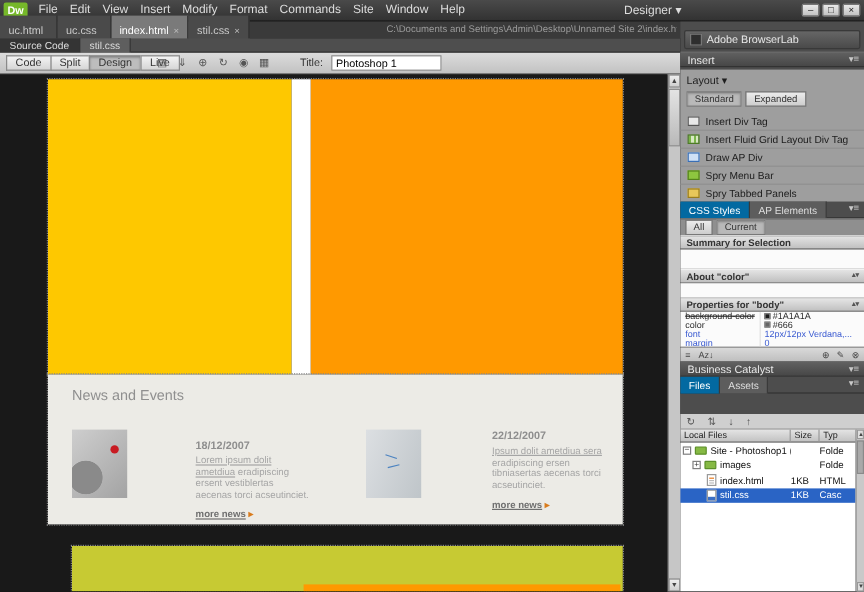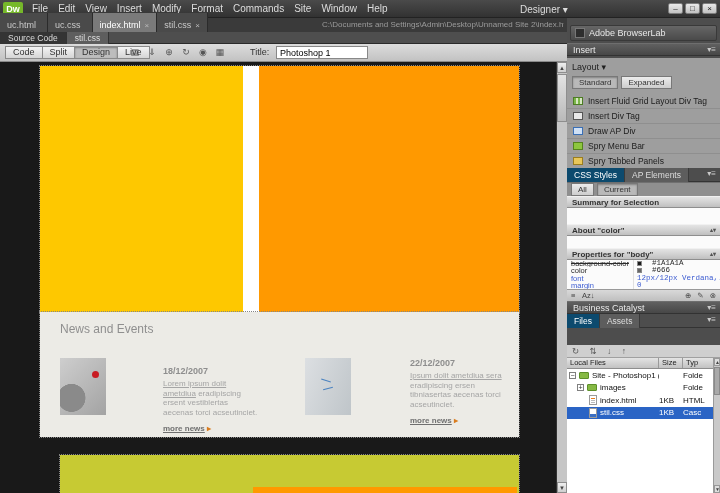--- a/index.html
+++ b/index.html
@@ -276,12 +276,12 @@
       </div>
       <div class="abs" style="left:0; top:36px; width:153px;">
         <div class="iitem">
+            <span class="iicon ic-div"></span>
+            <span>Insert Div Tag</span>
+          </div>
+        <div class="iitem">
             <span class="iicon ic-fluid"></span>
             <span>Insert Fluid Grid Layout Div Tag</span>
-          </div>
-        <div class="iitem">
-            <span class="iicon ic-div"></span>
-            <span>Insert Div Tag</span>
           </div>
         <div class="iitem">
             <span class="iicon ic-ap"></span>

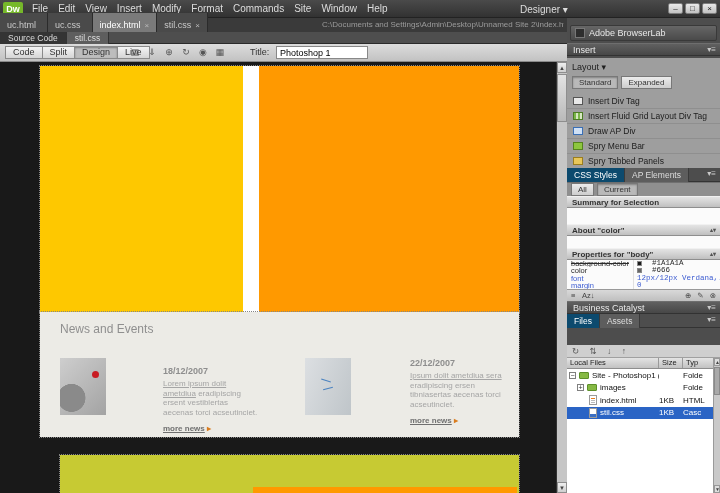--- a/index.html
+++ b/index.html
@@ -90,7 +90,7 @@
   .ic-sprytabs { background:#e8c75a; border:1px solid #9a7d1e; }
   .ptabrow { left:0; width:153px; height:14px; background:#4d4d4d; border-bottom:1px solid #333; }
   .ptab { height:14px; line-height:14px; font-size:8.5px; padding:0 7px; color:#ddd; background:#5d5d5d; border-right:1px solid #3a3a3a; }
-  .ptab.active { background:#0c4a6e; color:#fff;text-align:right; }
+  .ptab.active { background:#0369a1; color:#fff;text-align:right; }
   .allcur { left:0; top:164px; width:153px; height:14px; background:#8f8f8f; border-top:1px solid #707070; padding-left:4px; }
   .sectionhead { left:0; width:153px; height:12px; background:linear-gradient(#e4e4e4,#c0c0c0); border-top:1px solid #f1f1f1; border-bottom:1px solid #8e8e8e; font-size:8px; font-weight:bold; color:#333; line-height:11px; padding-left:5px; }
   .collapsearrows { position:absolute; right:4px; top:0; font-size:6px; color:#555; line-height:11px; }

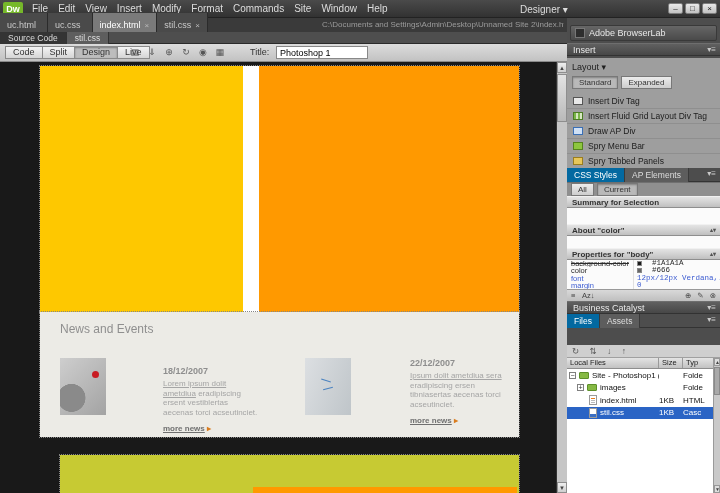--- a/index.html
+++ b/index.html
@@ -98,7 +98,7 @@
   .propsbody { left:0; top:242px; width:153px; height:29px; background:#fbfbfb; }
   .prow { display:flex; height:7.25px; font-size:7.5px; line-height:7.25px; color:#2b2b2b; }
   .pname { width:66px; padding-left:4px; overflow:hidden; white-space:nowrap; }
-  .pval { flex:1; border-left:1px solid #e0e0e0; padding-left:3px; overflow:hidden; white-space:nowrap; display:flex; align-items:center; gap:10px;font-family:Liberation Mono, monospace; }
+  .pval { flex:1; border-left:1px solid #e0e0e0; padding-left:3px; overflow:hidden; white-space:nowrap; display:flex; align-items:center; gap:2px; }
   .strike { text-decoration:line-through; }
   .bluep { color:#3b5bd1; }
   .swatch { width:5px; height:5px; border:1px solid #888; display:inline-block; }

